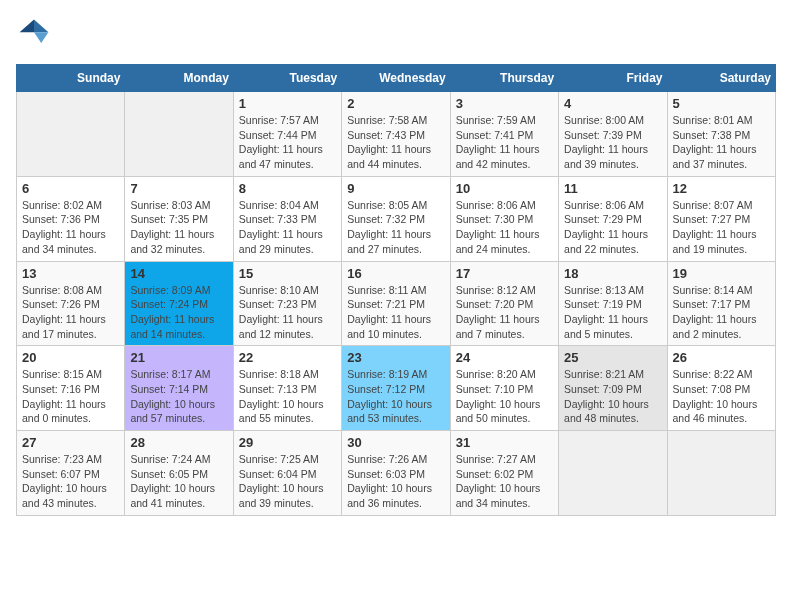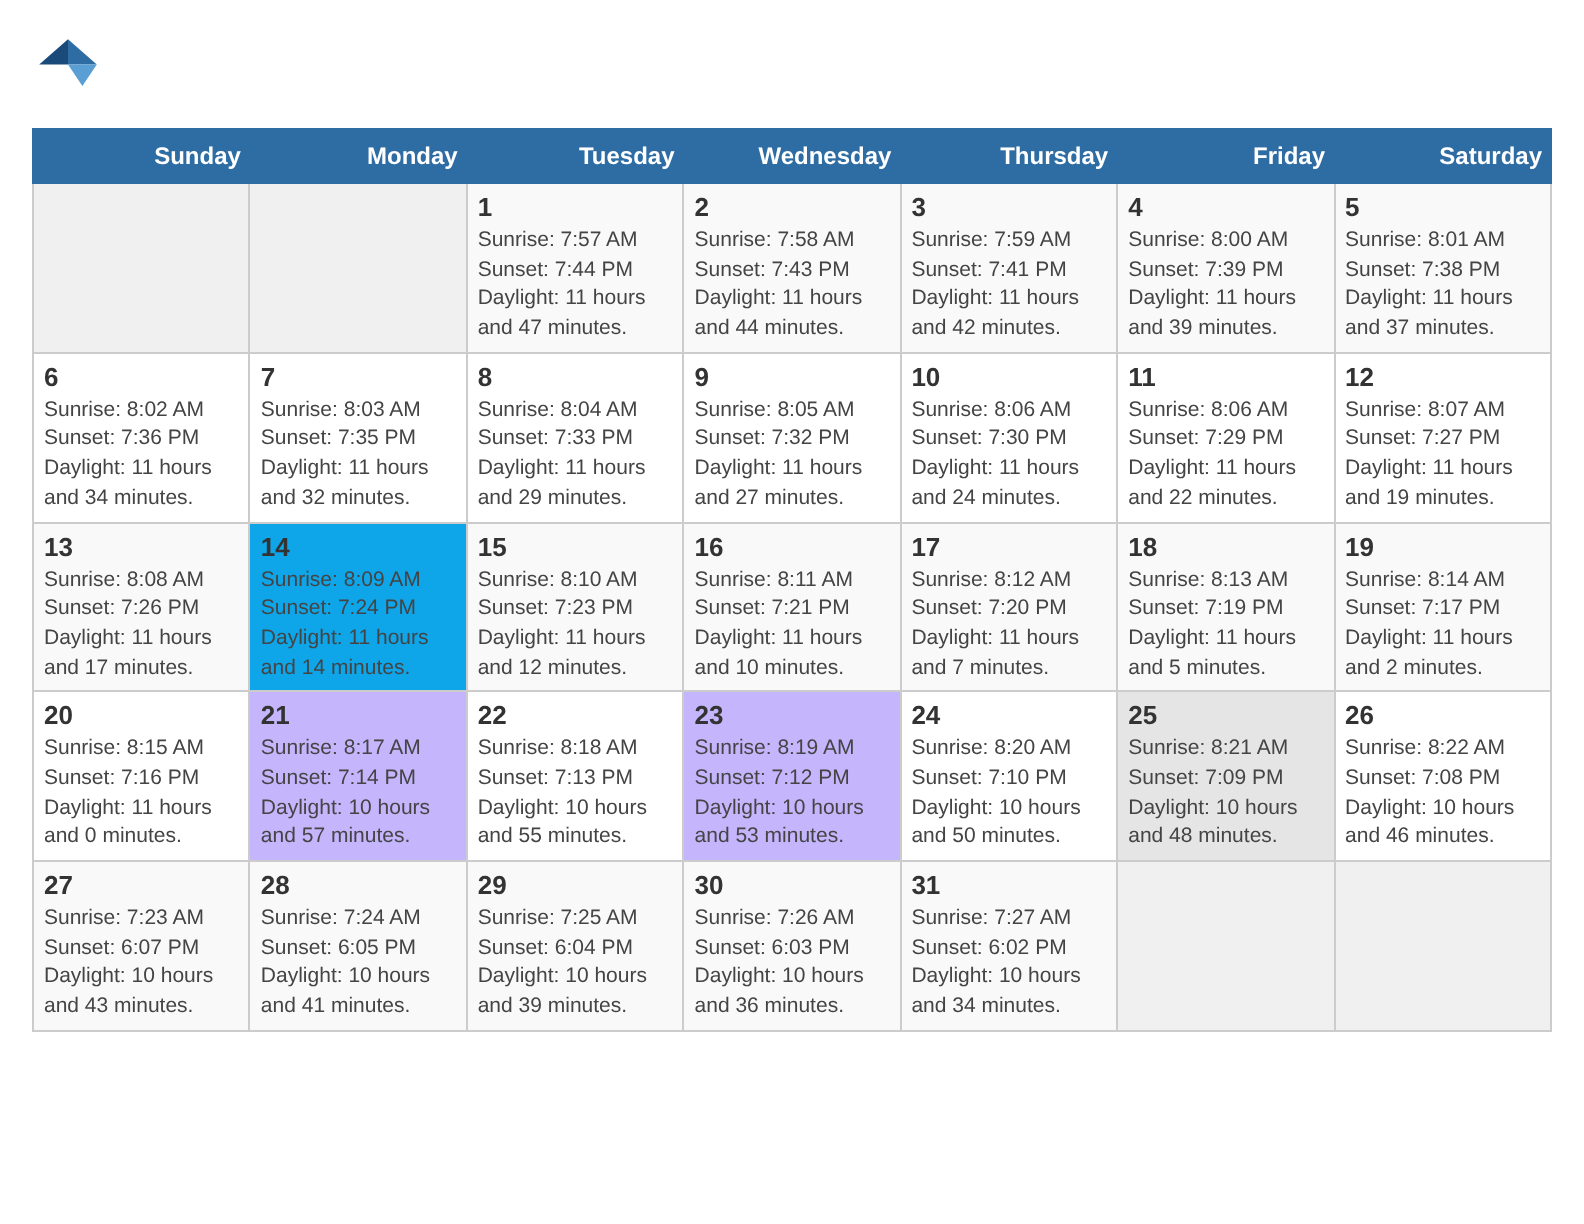--- a/index.html
+++ b/index.html
@@ -264,7 +264,7 @@
 Sunset: 7:13 PM
 Daylight: 10 hours and 55 minutes.</div>
         </td>
-        <td style="background: #c4b5fd;">
+        <td style="background: #7dd3fc;">
           <span class="day-number">23</span>
           <div class="day-info">Sunrise: 8:19 AM
 Sunset: 7:12 PM

